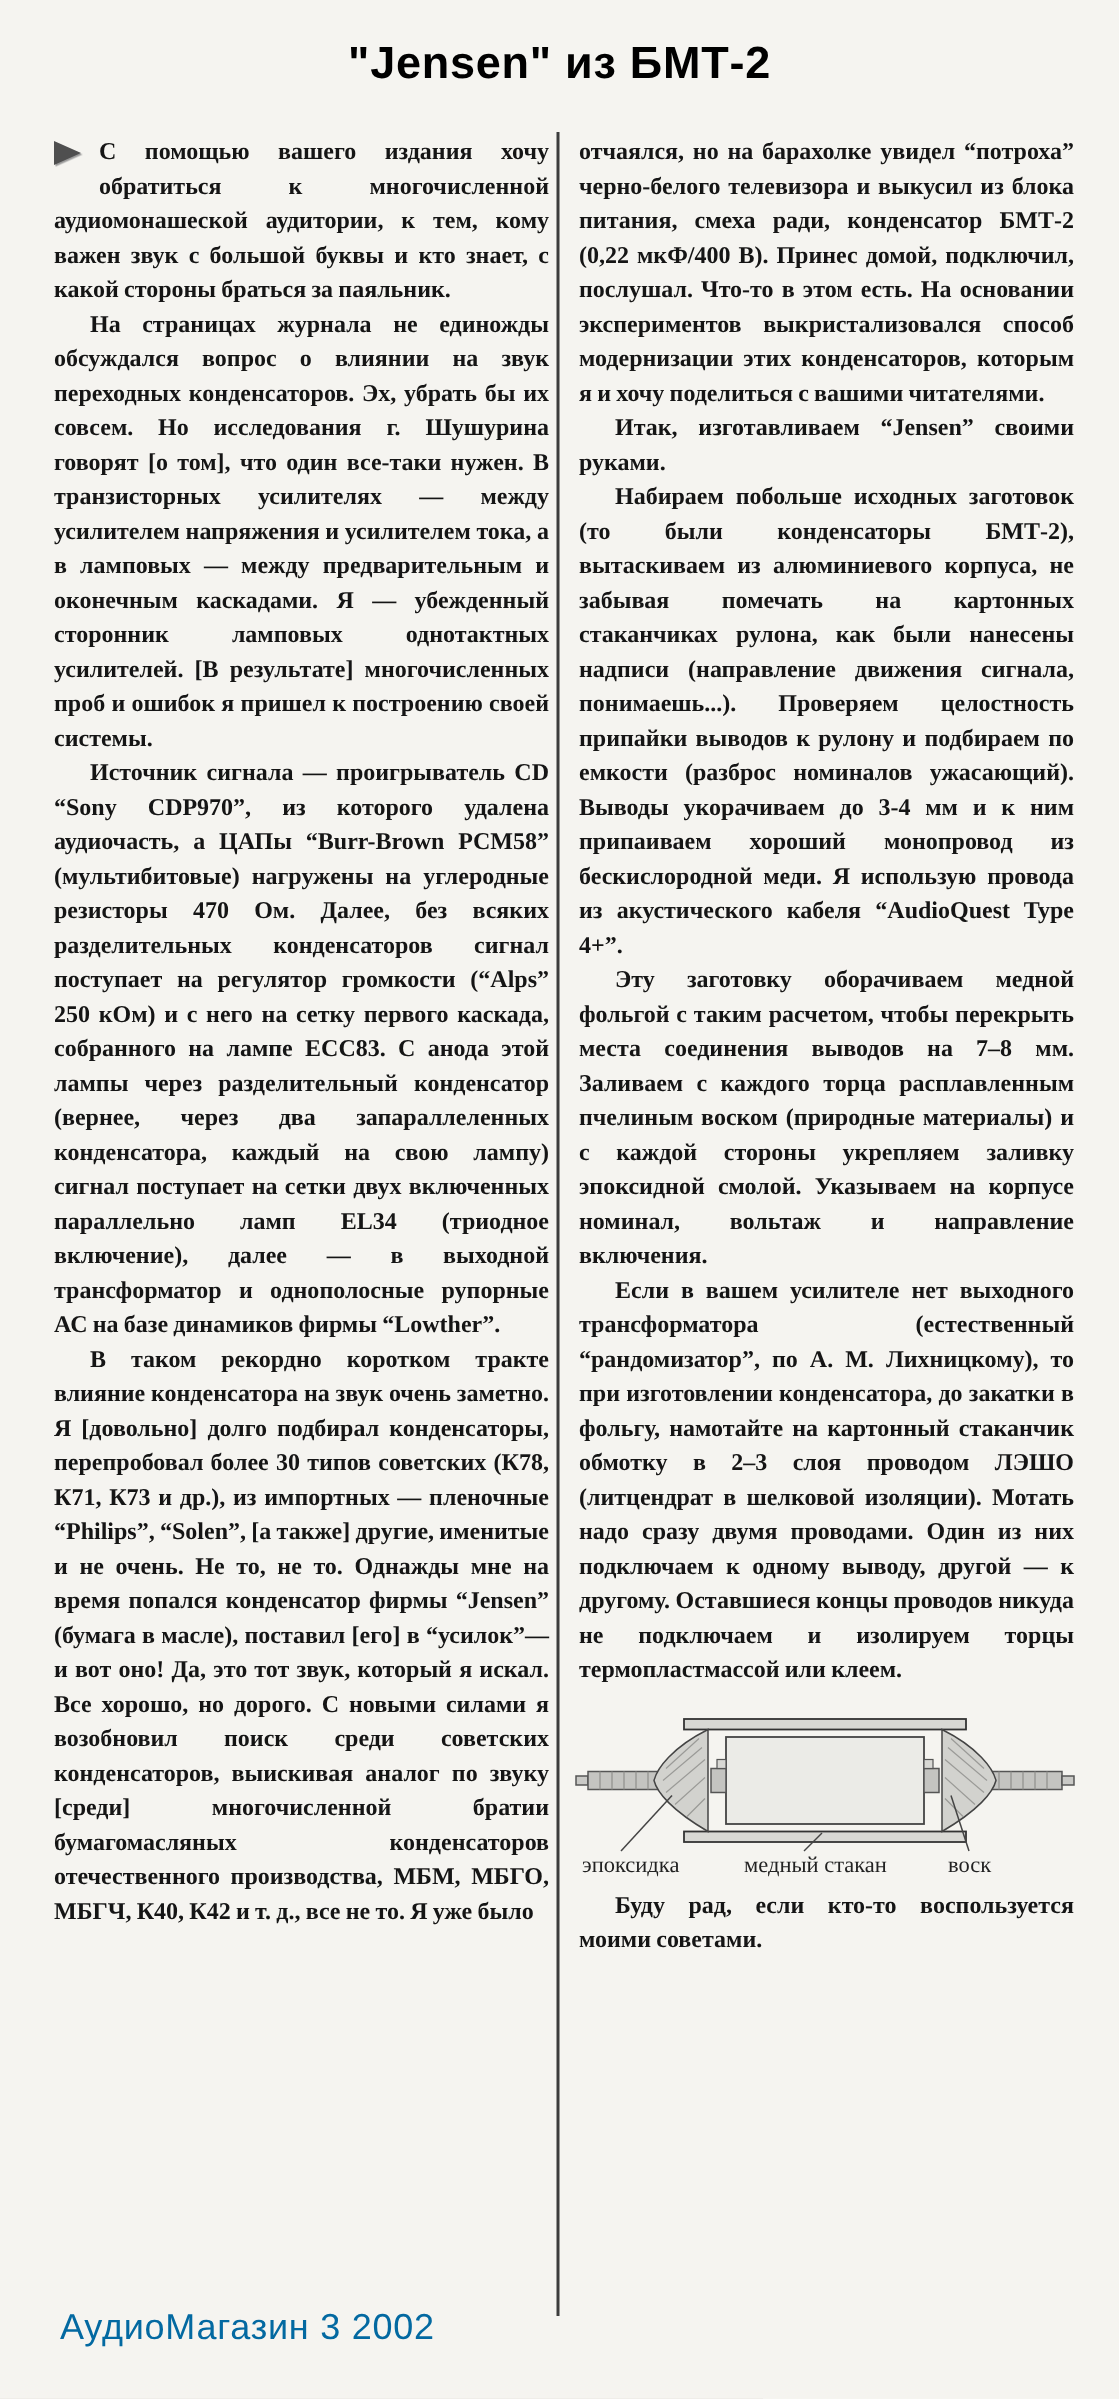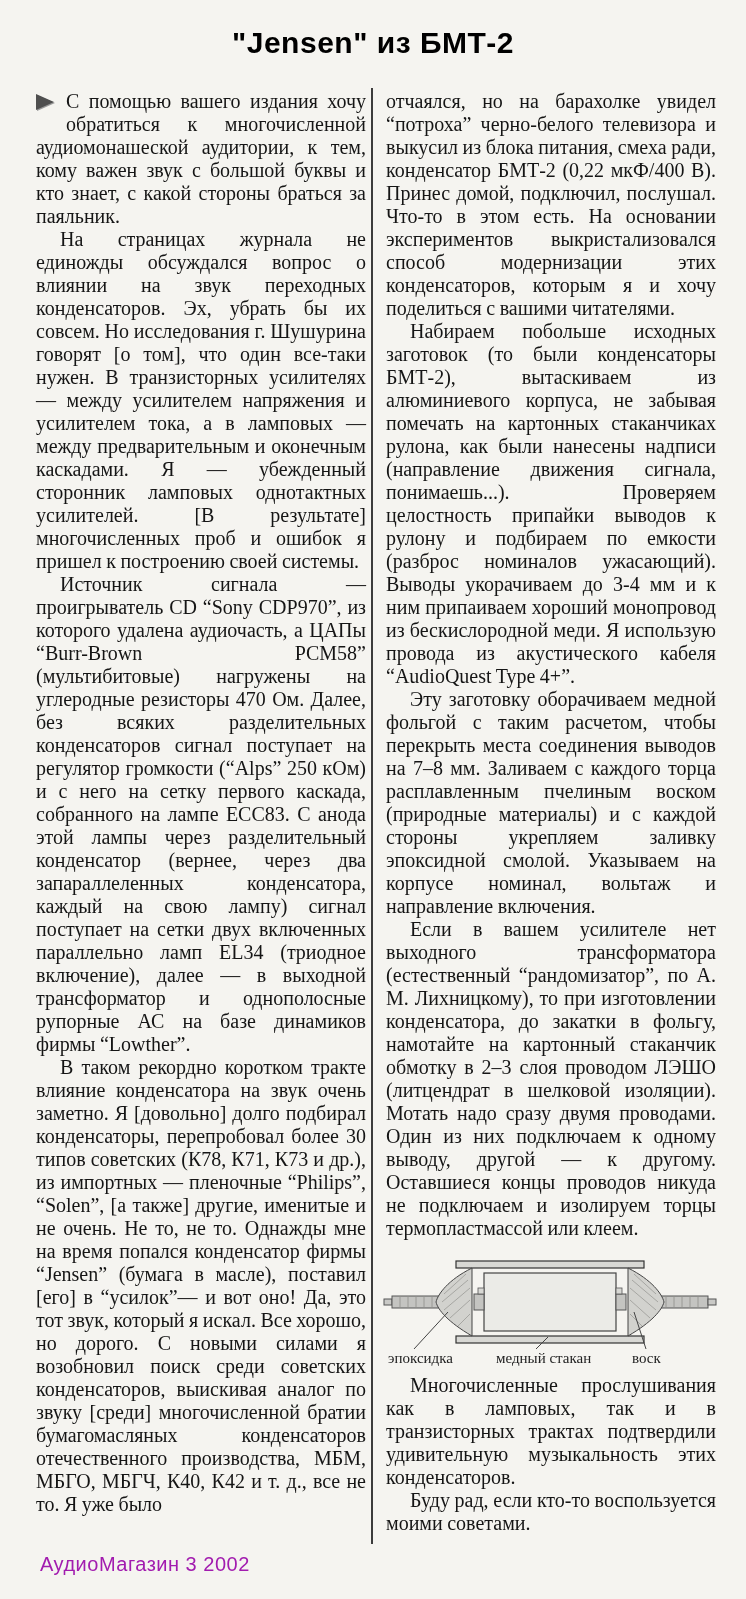--- a/index.html
+++ b/index.html
@@ -29,9 +29,9 @@
   .col-right{left:386px;}
   p.body{
     margin:0;
-    font-size:20px;line-height:23px;
+    font-size:16px;line-height:23px;
     text-align:justify;
-    font-weight:normal;
+    font-weight:bold;
     text-indent:24px;
     hyphens:auto;-webkit-hyphens:auto;
     word-spacing:-0.5px;

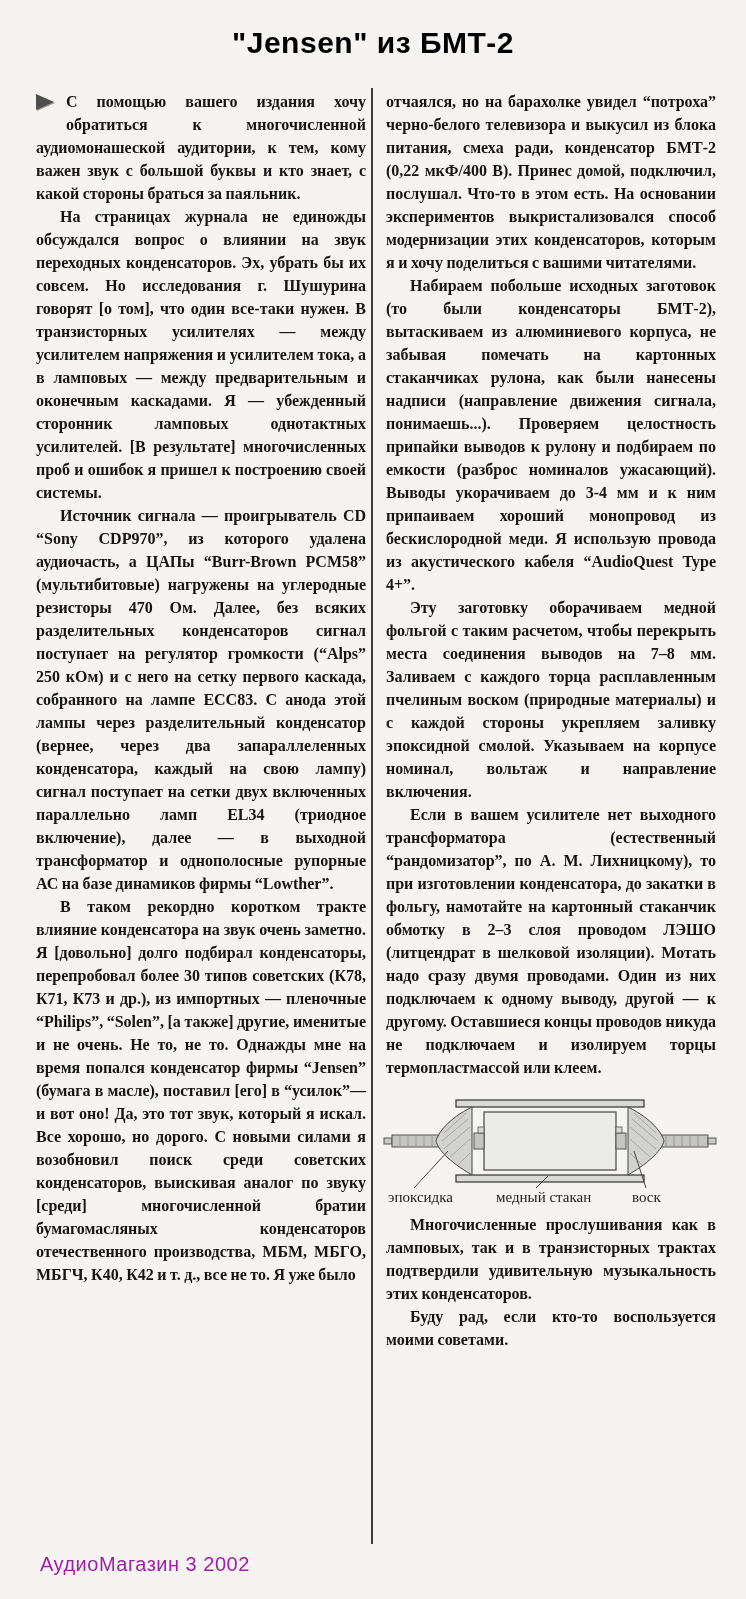--- a/index.html
+++ b/index.html
@@ -88,6 +88,7 @@
 
   <div class="col col-right">
     <p class="body noindent">отчаялся, но на барахолке увидел “потроха” черно-белого телевизора и выкусил из блока питания, смеха ради, конденсатор БМТ-2 (0,22 мкФ/400 В). Принес домой, подключил, послушал. Что-то в этом есть. На основании экспериментов выкристализовался способ модернизации этих конденсаторов, которым я и хочу поделиться с вашими читателями.</p>
+    <p class="body">Итак, изготавливаем “Jensen” своими руками.</p>
     <p class="body">Набираем побольше исходных заготовок (то были конденсаторы БМТ-2), вытаскиваем из алюминиевого корпуса, не забывая помечать на картонных стаканчиках рулона, как были нанесены надписи (направление движения сигнала, понимаешь...). Проверяем целостность припайки выводов к рулону и подбираем по емкости (разброс номиналов ужасающий). Выводы укорачиваем до 3-4 мм и к ним припаиваем хороший монопровод из бескислородной меди. Я использую провода из акустического кабеля “AudioQuest Type 4+”.</p>
     <p class="body">Эту заготовку оборачиваем медной фольгой с таким расчетом, чтобы перекрыть места соединения выводов на 7–8 мм. Заливаем с каждого торца расплавленным пчелиным воском (природные материалы) и с каждой стороны укрепляем заливку эпоксидной смолой. Указываем на корпусе номинал, вольтаж и направление включения.</p>
     <p class="body">Если в вашем усилителе нет выходного трансформатора (естественный “рандомизатор”, по А. М. Лихницкому), то при изготовлении конденсатора, до закатки в фольгу, намотайте на картонный стаканчик обмотку в 2–3 слоя проводом ЛЭШО (литцендрат в шелковой изоляции). Мотать надо сразу двумя проводами. Один из них подключаем к одному выводу, другой — к другому. Оставшиеся концы проводов никуда не подключаем и изолируем торцы термопластмассой или клеем.</p>

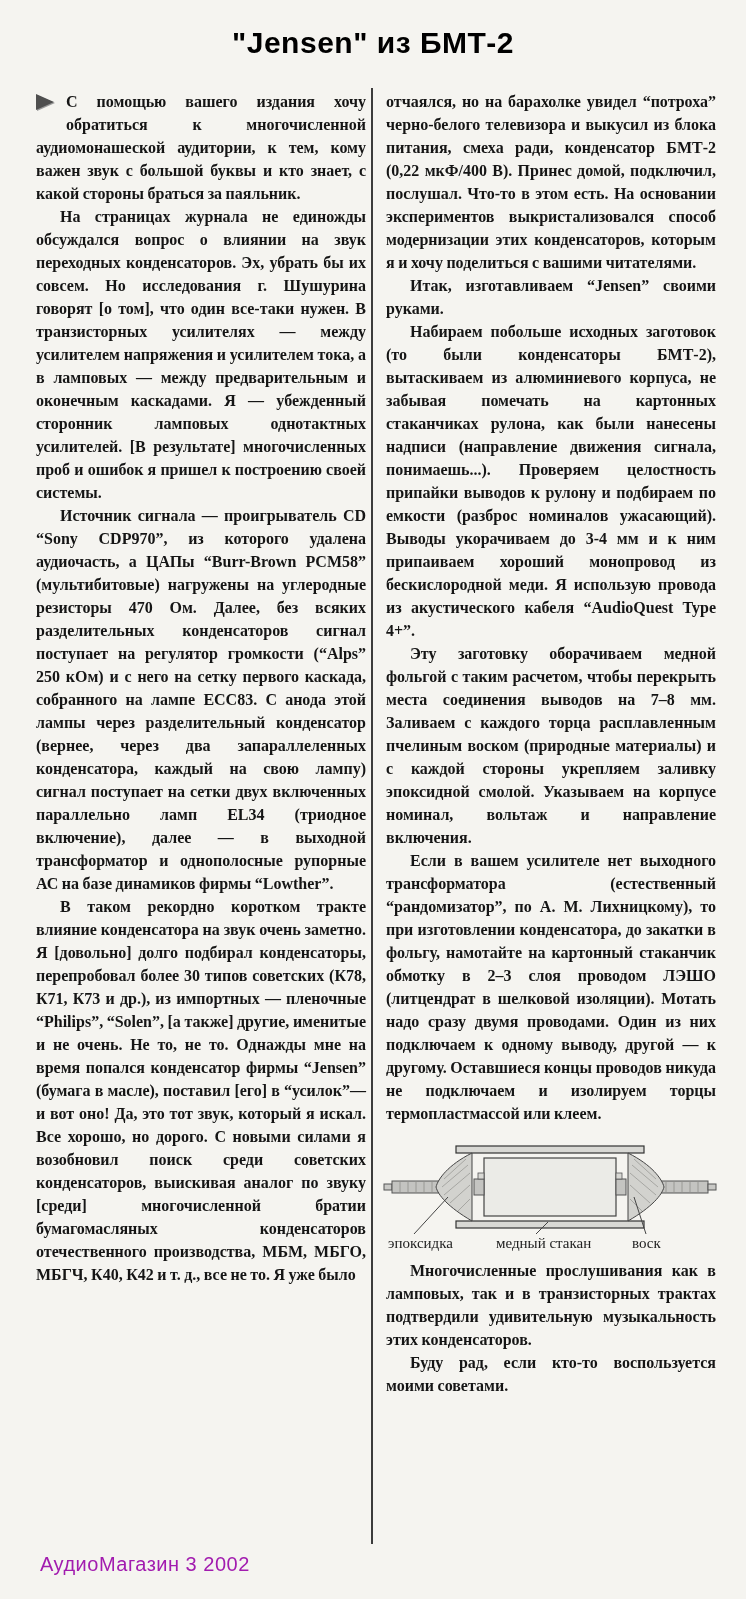--- a/index.html
+++ b/index.html
@@ -166,7 +166,6 @@
       </svg>
     </div>
 
-    <p class="body closing">Многочисленные прослушивания как в ламповых, так и в транзисторных трактах подтвердили удивительную музыкальность этих конденсаторов.</p>
     <p class="body">Буду рад, если кто-то воспользуется моими советами.</p>
 
   </div>

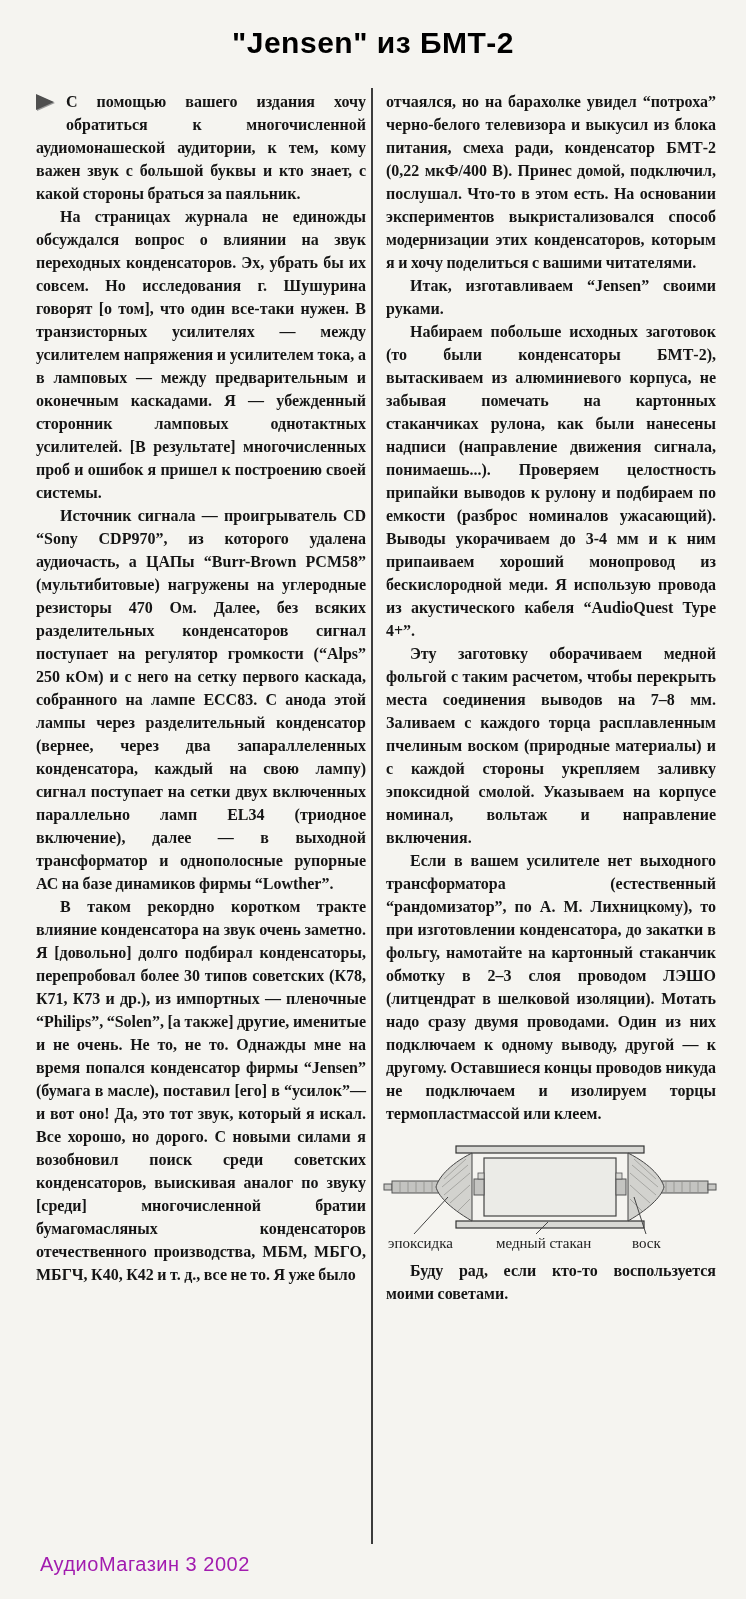--- a/index.html
+++ b/index.html
@@ -58,7 +58,7 @@
   .footer{
     position:absolute;left:40px;top:1538px;
     font-family:"Liberation Sans", sans-serif;
-    font-size:20px;color:#a21caf;letter-spacing:.5px;margin-top:15px;
+    font-size:24px;color:#0369a1;letter-spacing:.5px;
   }
   svg text{
     font-family:"Liberation Serif", serif;

